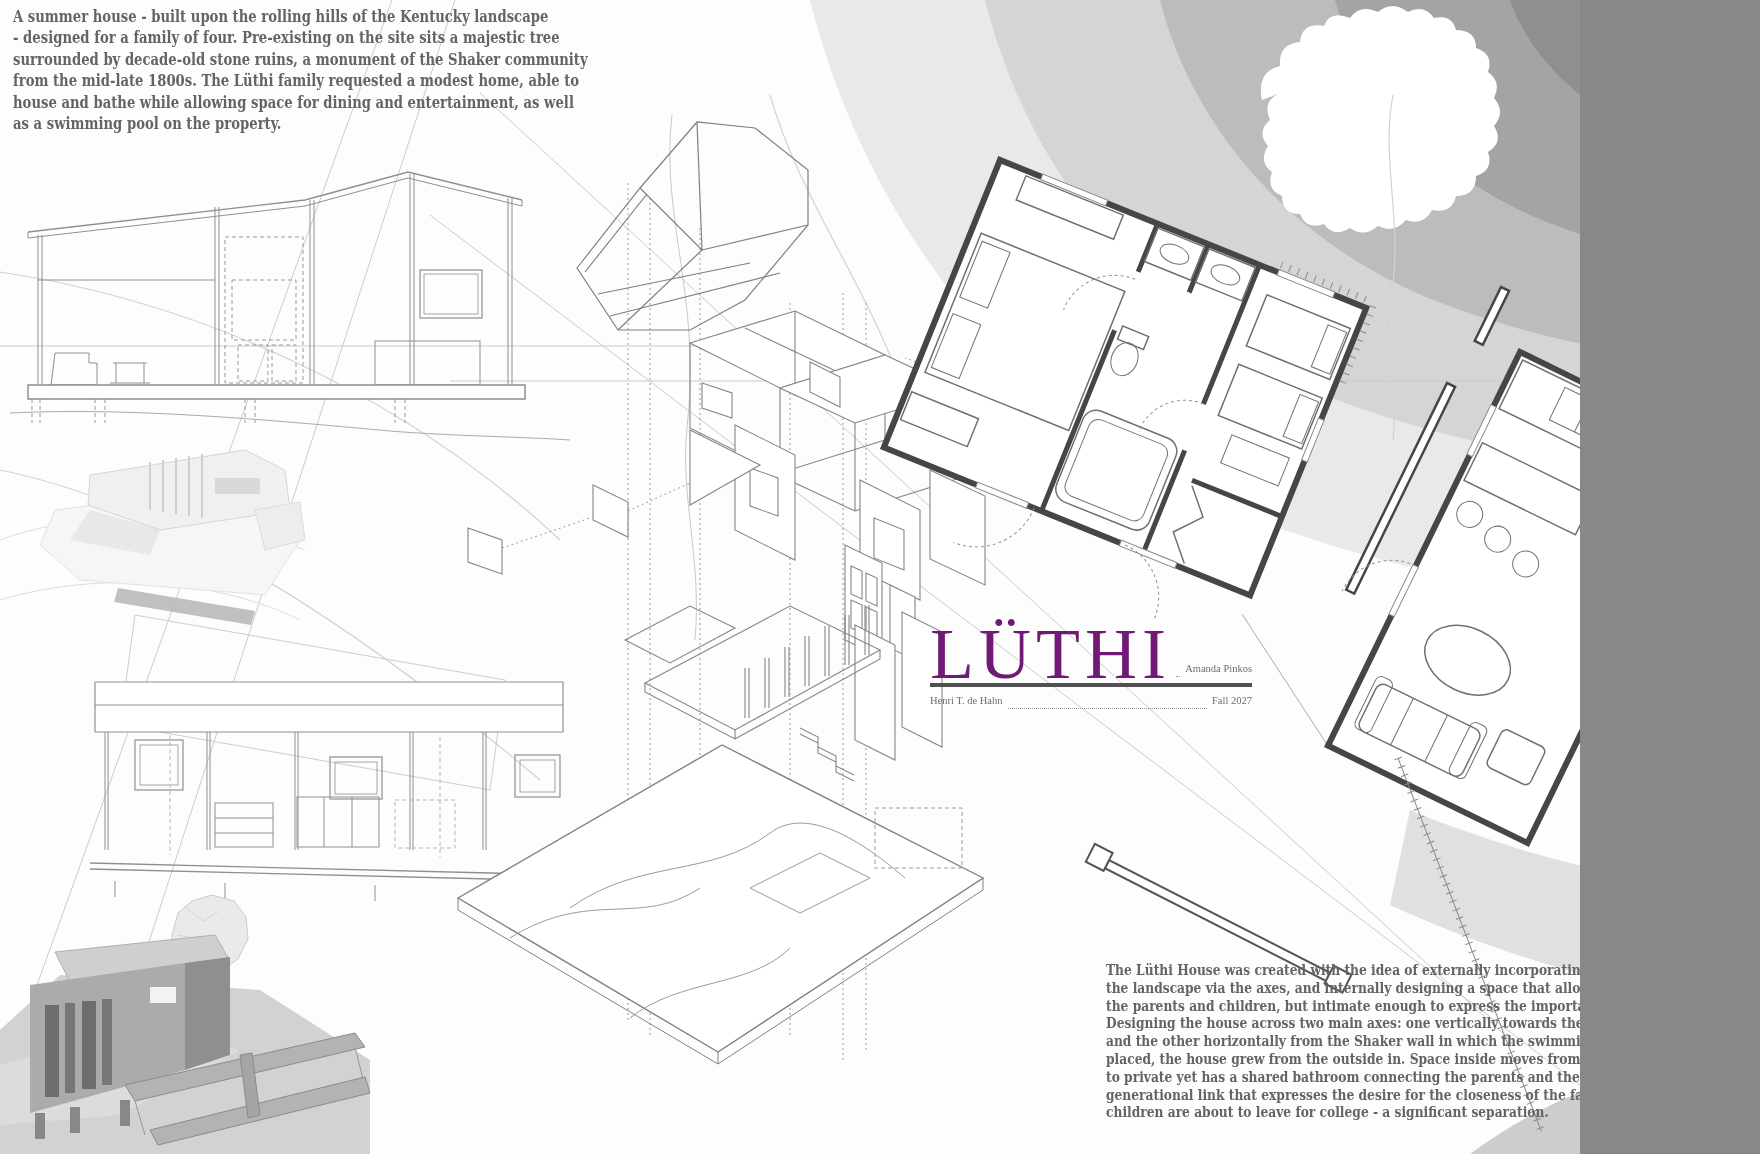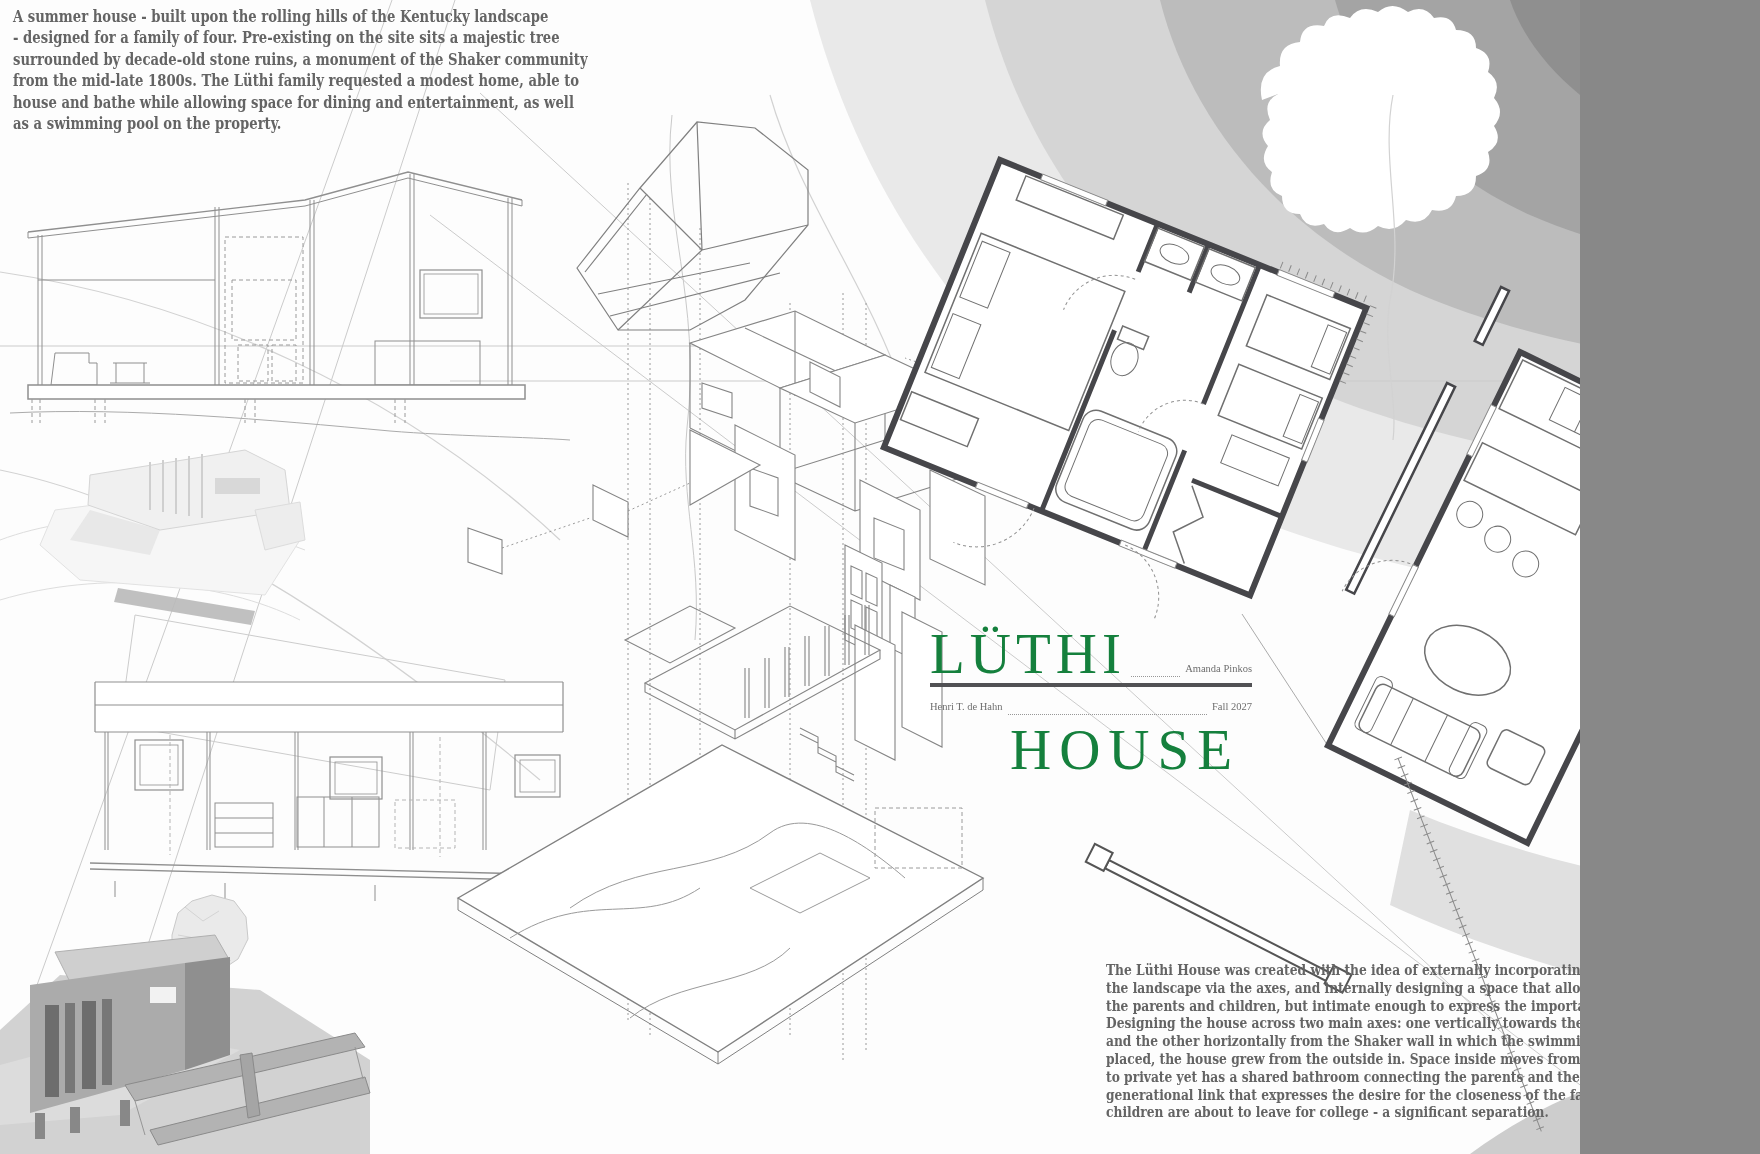--- a/index.html
+++ b/index.html
@@ -14,8 +14,8 @@
   
   .titleblock{position:absolute;left:930px;top:626px;width:322px;color:#54555a;}
   .trow{display:flex;align-items:flex-end;}
-  .bigtitle{font-family:"Liberation Serif",serif;font-weight:400;font-size:57px;
-            line-height:56px;letter-spacing:5px;color:#15803d;margin:0;}
+  .bigtitle{font-family:"Liberation Serif",serif;font-weight:400;font-size:72px;
+            line-height:56px;letter-spacing:5px;color:#701a75;margin:0;}
   .house{margin-left:80px;letter-spacing:8px;margin-top:2px;}
   .leader{flex:1;border-bottom:1px dotted #979797;margin:0 5px 5px 5px;height:1px;}
   .cred{font-family:"Liberation Serif",serif;font-size:10.5px;color:#6e6e6e;

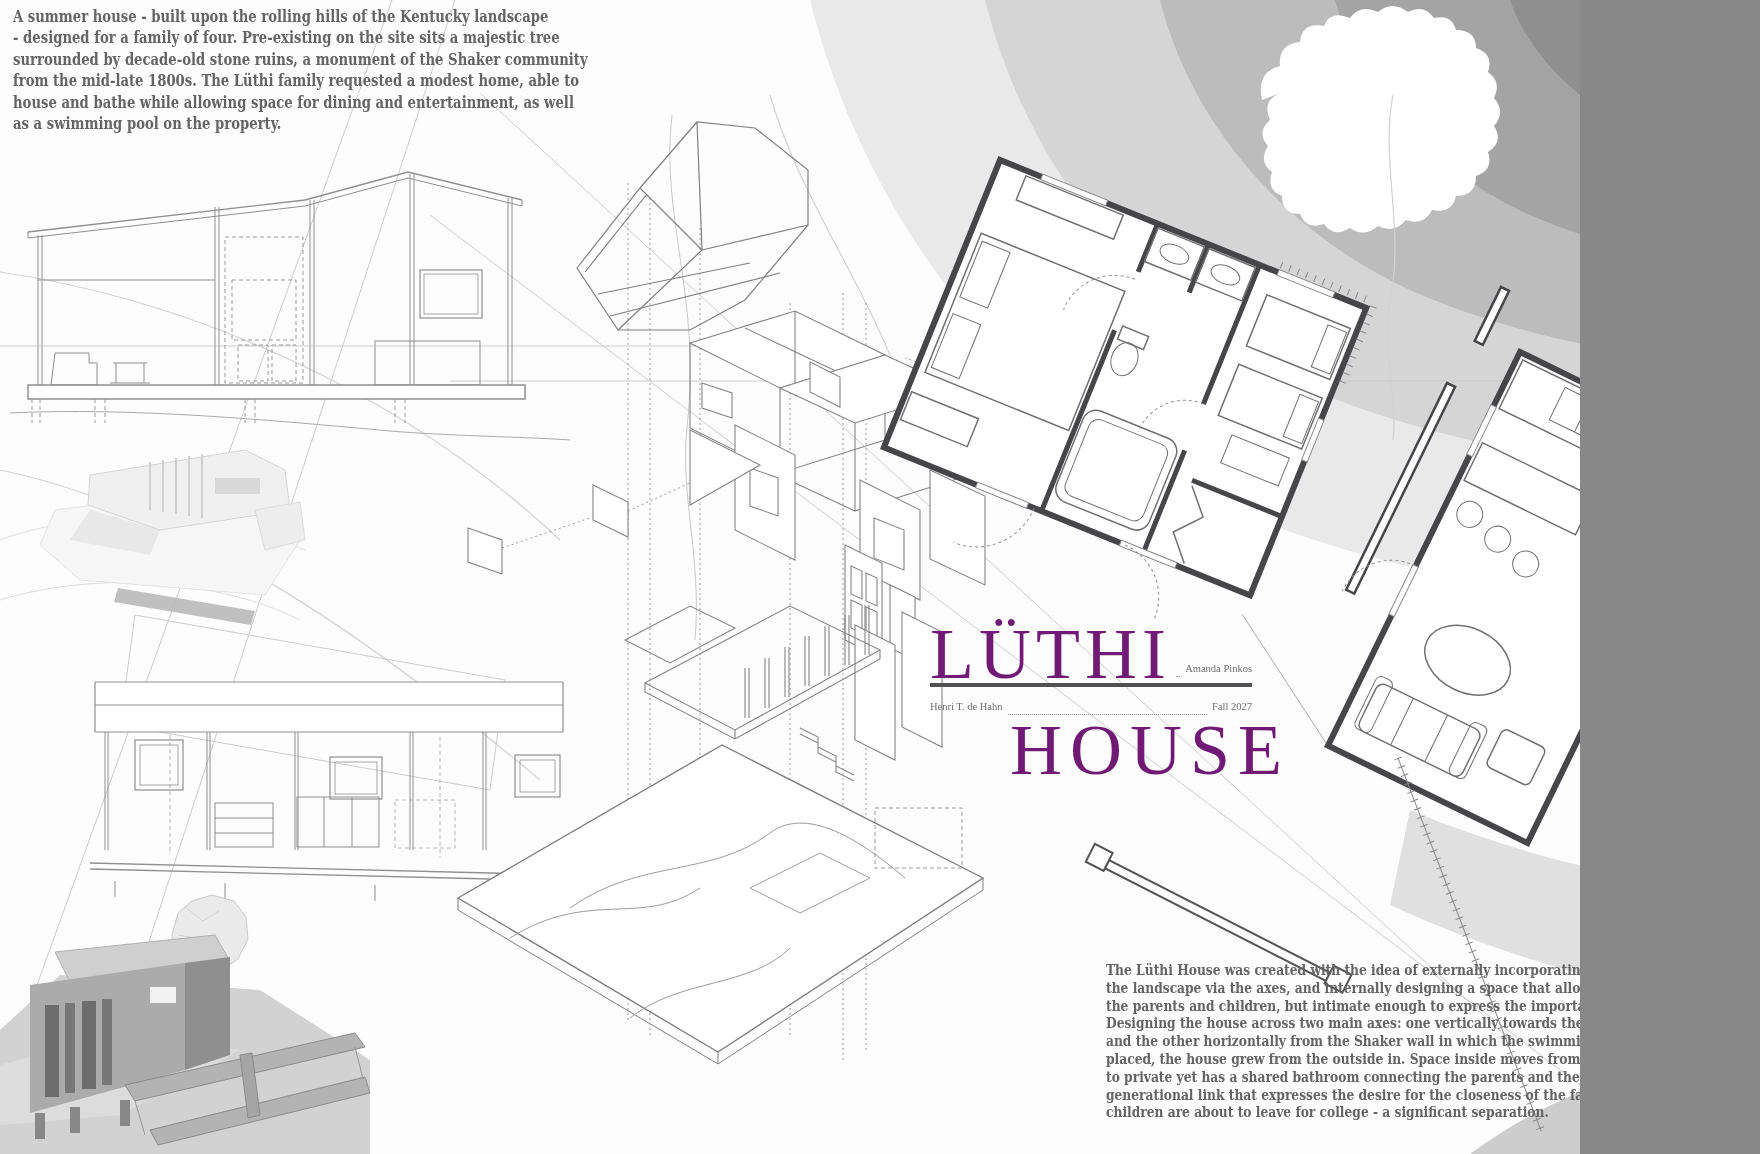--- a/index.html
+++ b/index.html
@@ -21,7 +21,7 @@
   .cred{font-family:"Liberation Serif",serif;font-size:10.5px;color:#6e6e6e;
         padding-bottom:8px;white-space:nowrap;}
   .rule{height:4px;background:#515154;margin-top:1px;}
-  .crow{display:flex;align-items:flex-end;margin-top:14px;}
+  .crow{display:flex;align-items:flex-end;margin-top:8px;}
 </style>
 </head>
 <body>

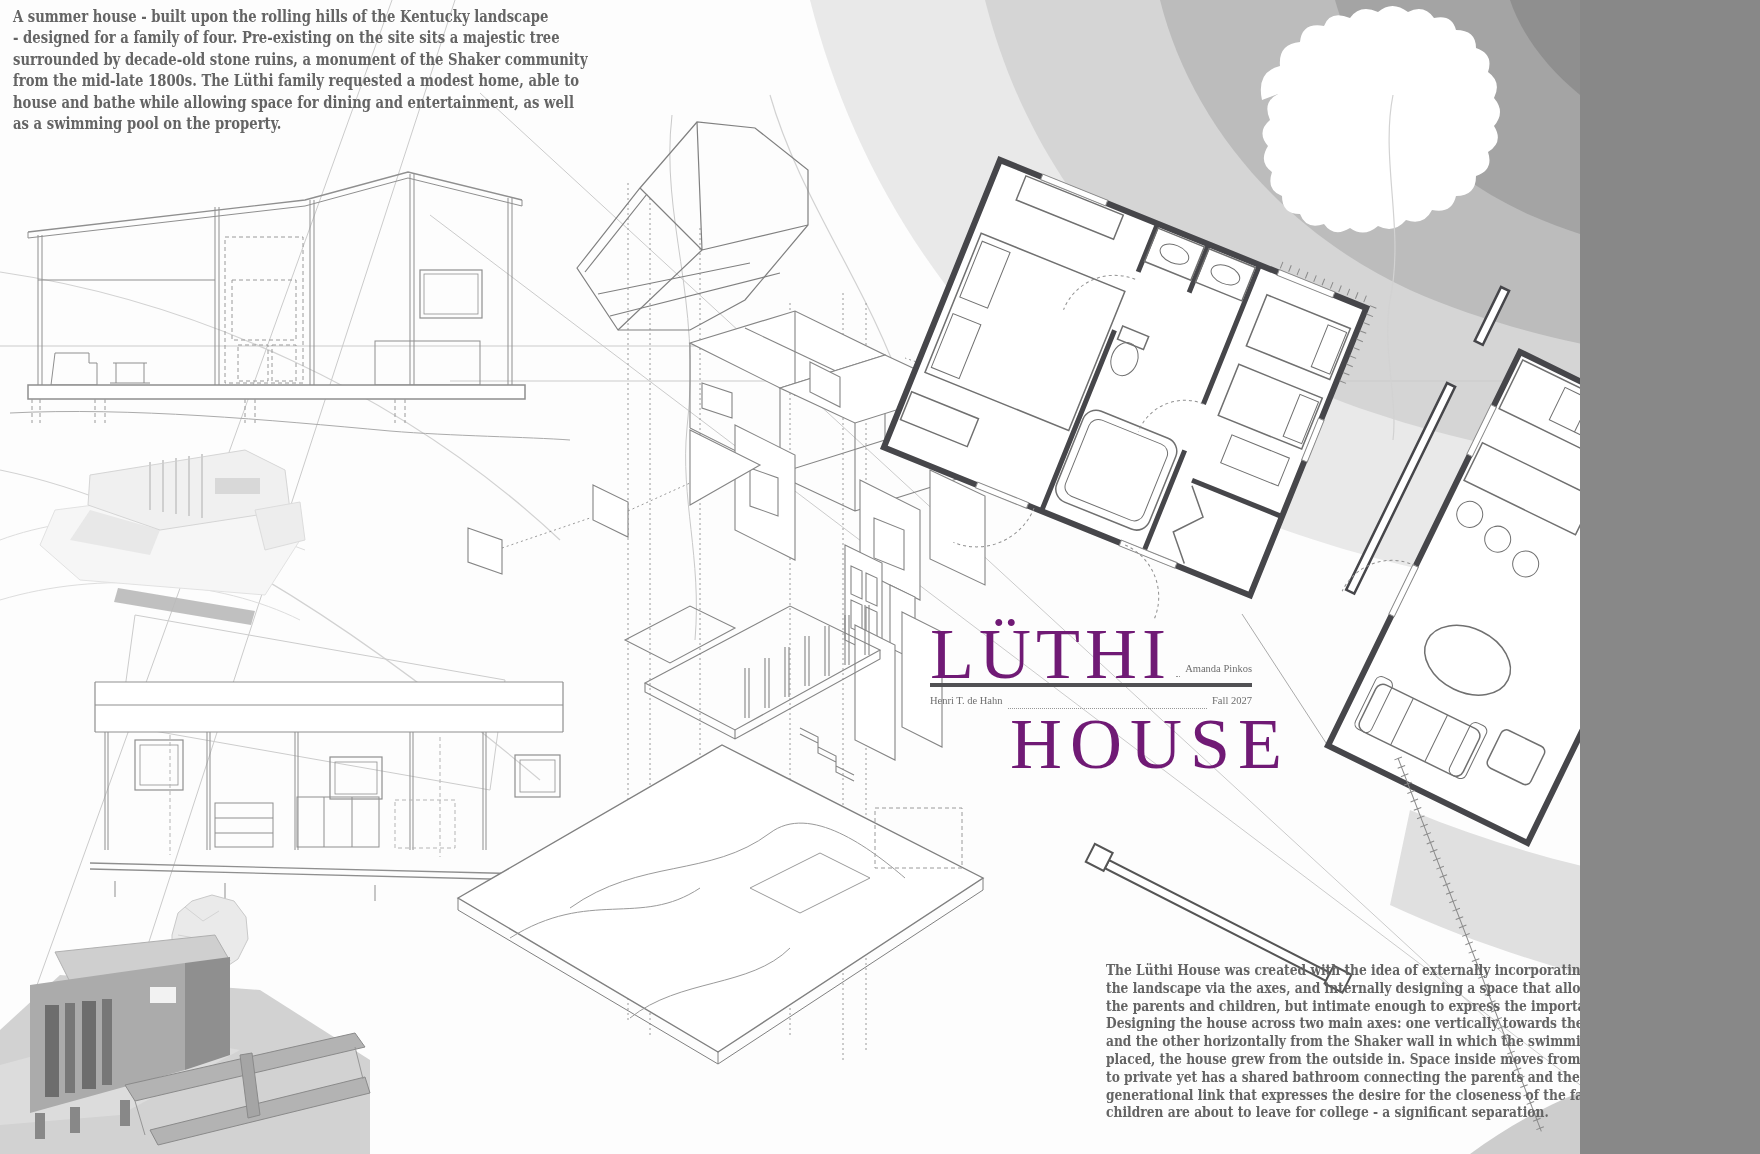--- a/index.html
+++ b/index.html
@@ -332,7 +332,6 @@
       <div class="leader"></div>
       <span class="cred">Fall 2027</span>
     </div>
-    <h1 class="bigtitle house">HOUSE</h1>
   </div>
 
   <div class="bodytext desc">The Lüthi House was created with the idea of externally incorporating the house onto

